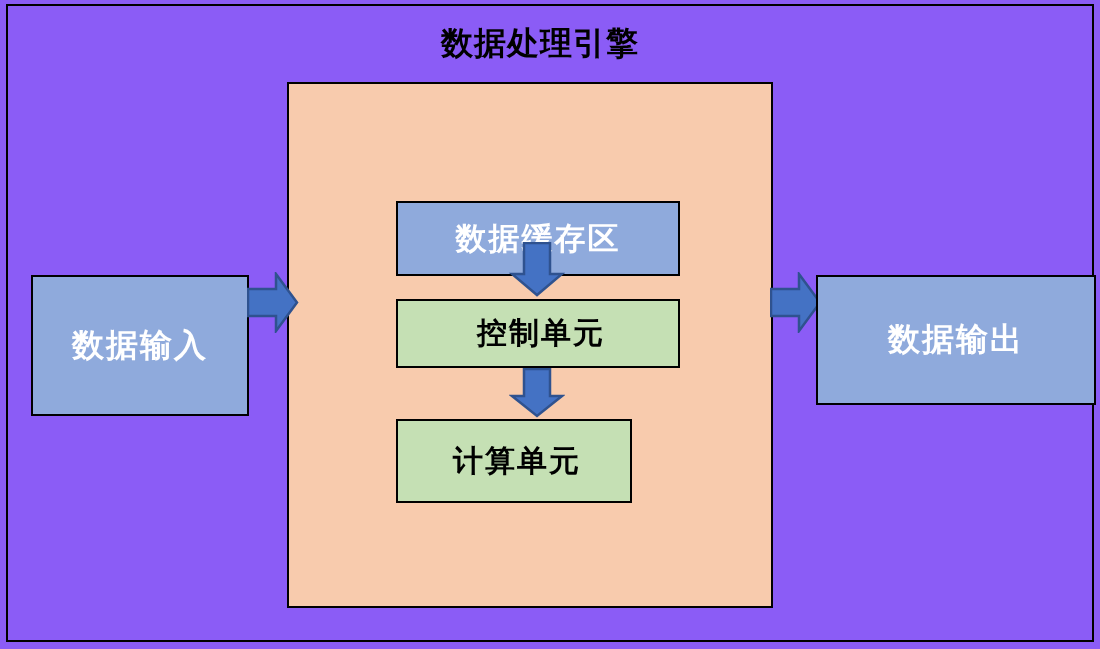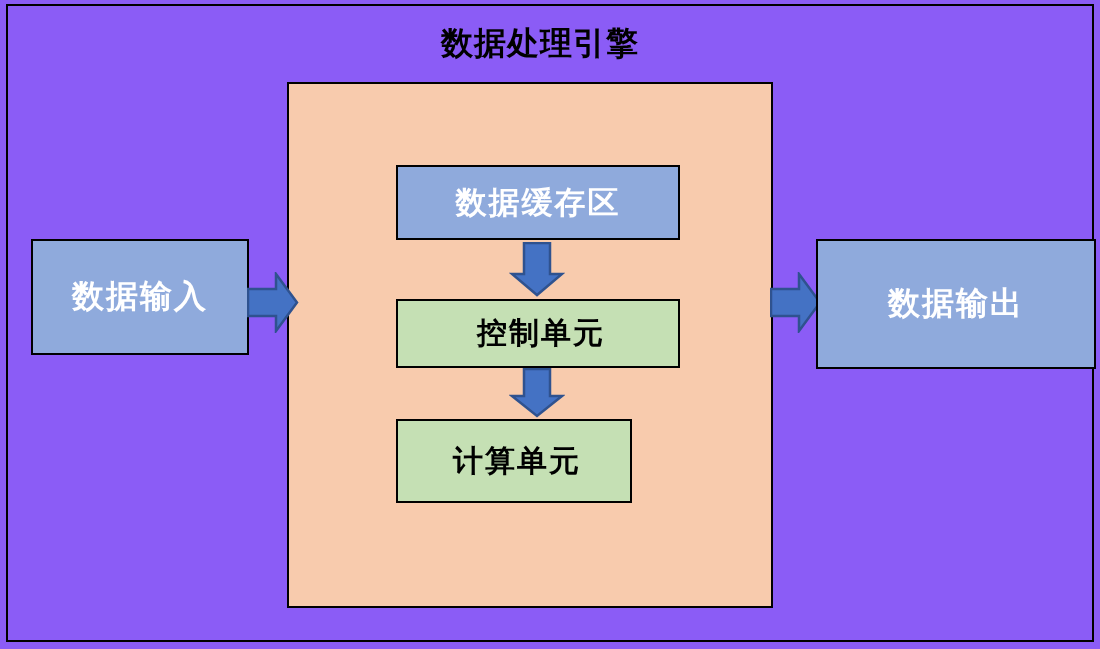--- a/index.html
+++ b/index.html
@@ -25,7 +25,7 @@
     background:var(--container-orange);border:2px solid var(--border-color);}
   .node{position:absolute;display:flex;align-items:center;justify-content:center;
     border:2px solid var(--border-color);font-weight:bold;}
-  .node-blue{background:var(--node-blue);color:var(--text-on-blue);}
+  .node-blue{background:var(--node-blue);color:var(--text-on-blue);margin-top:36px;}
   .node-green{background:var(--node-green);color:var(--text-on-green);padding-left:6px;}
   .node-input{left:31px;top:239px;width:218px;height:116px;font-size:32px;}
   .node-output{left:816px;top:239px;width:280px;height:130px;font-size:32px;}

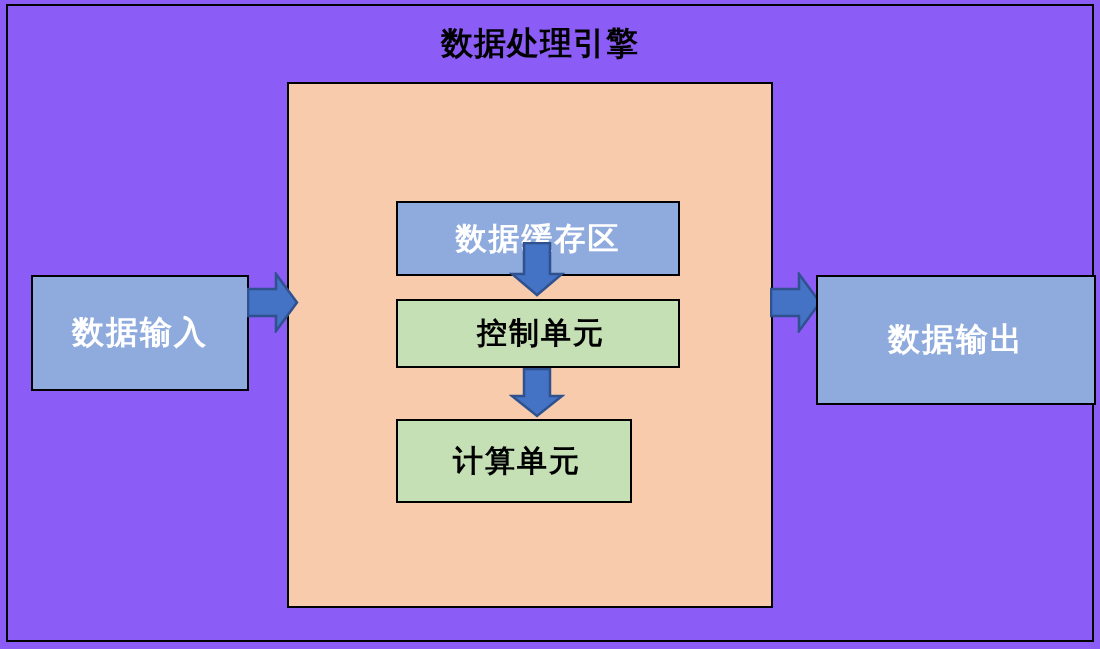--- a/index.html
+++ b/index.html
@@ -27,7 +27,7 @@
     border:2px solid var(--border-color);font-weight:bold;}
   .node-blue{background:var(--node-blue);color:var(--text-on-blue);margin-top:36px;}
   .node-green{background:var(--node-green);color:var(--text-on-green);padding-left:6px;}
-  .node-input{left:31px;top:239px;width:218px;height:116px;font-size:32px;}
+  .node-input{left:31px;top:239px;width:218px;height:141px;font-size:32px;}
   .node-output{left:816px;top:239px;width:280px;height:130px;font-size:32px;}
   .node-buffer{left:396px;top:165px;width:284px;height:75px;font-size:31px;}
   .node-control{left:396px;top:299px;width:284px;height:69px;font-size:30px;}

